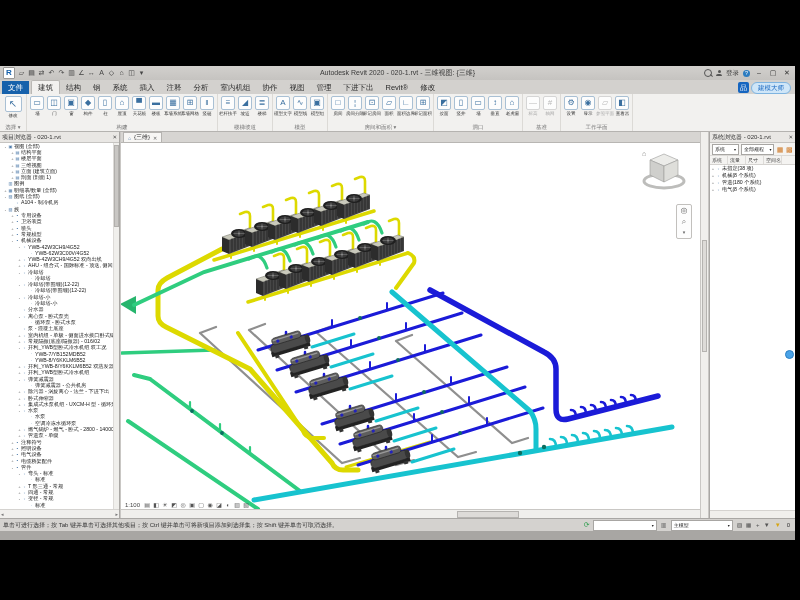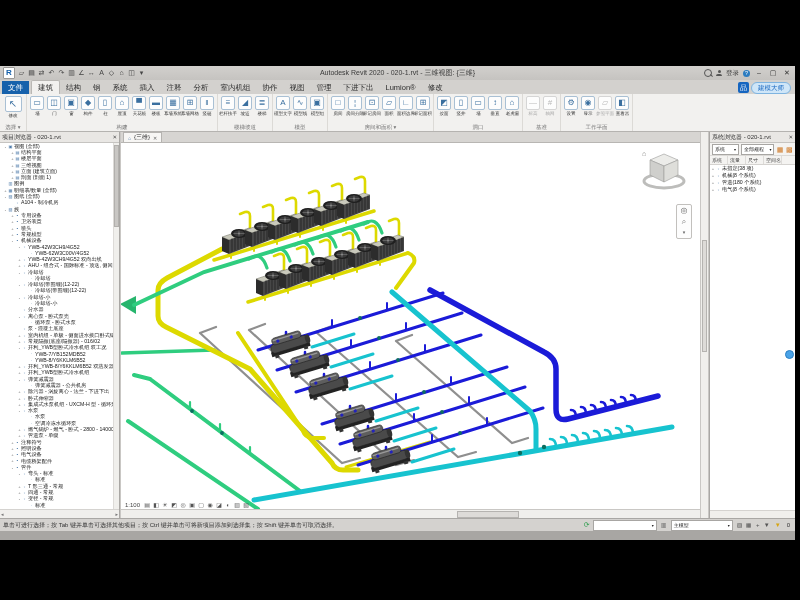--- a/index.html
+++ b/index.html
@@ -172,7 +172,7 @@
           <div class="tab">视图</div>
           <div class="tab">管理</div>
           <div class="tab">下进下出</div>
-          <div class="tab">Lumion®</div>
+          <div class="tab">Revit®</div>
           <div class="tab">修改</div>
         </div>
       <div class="plugin-area">

